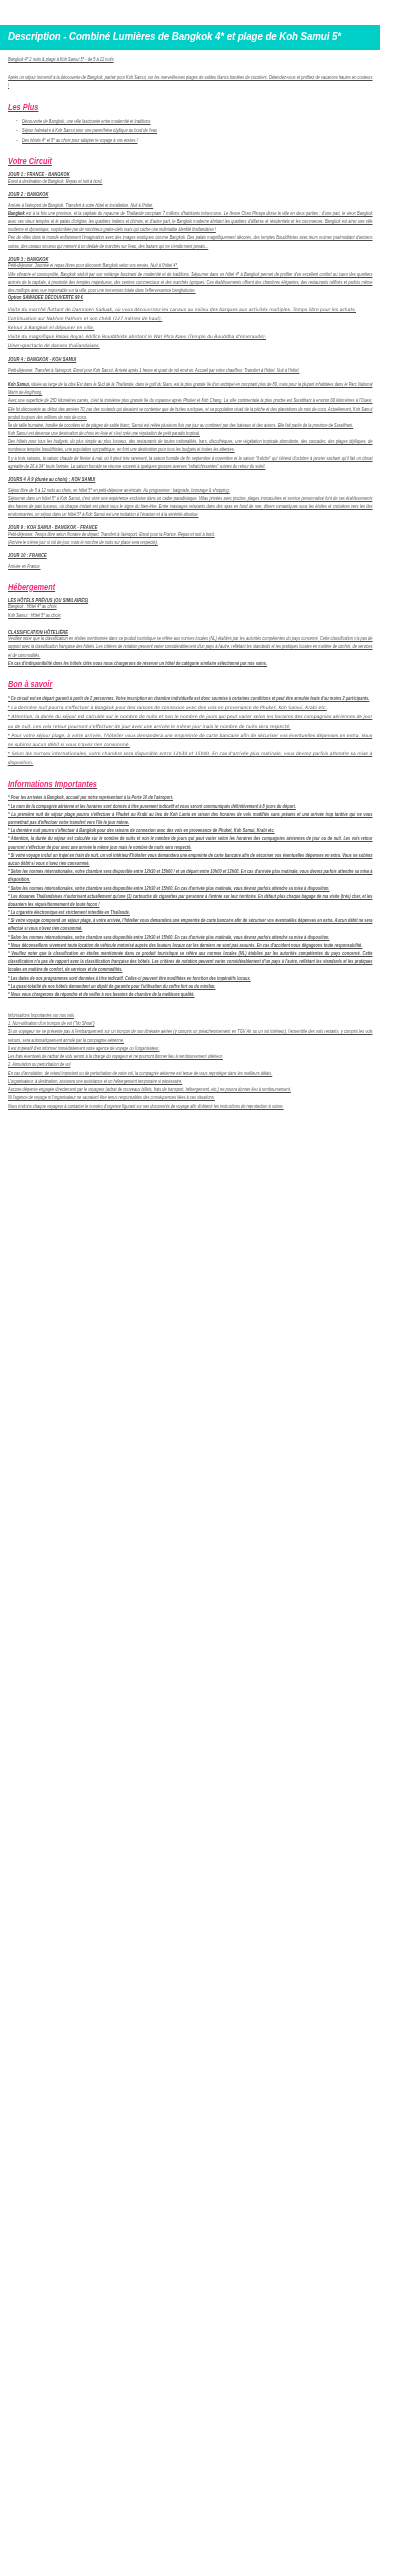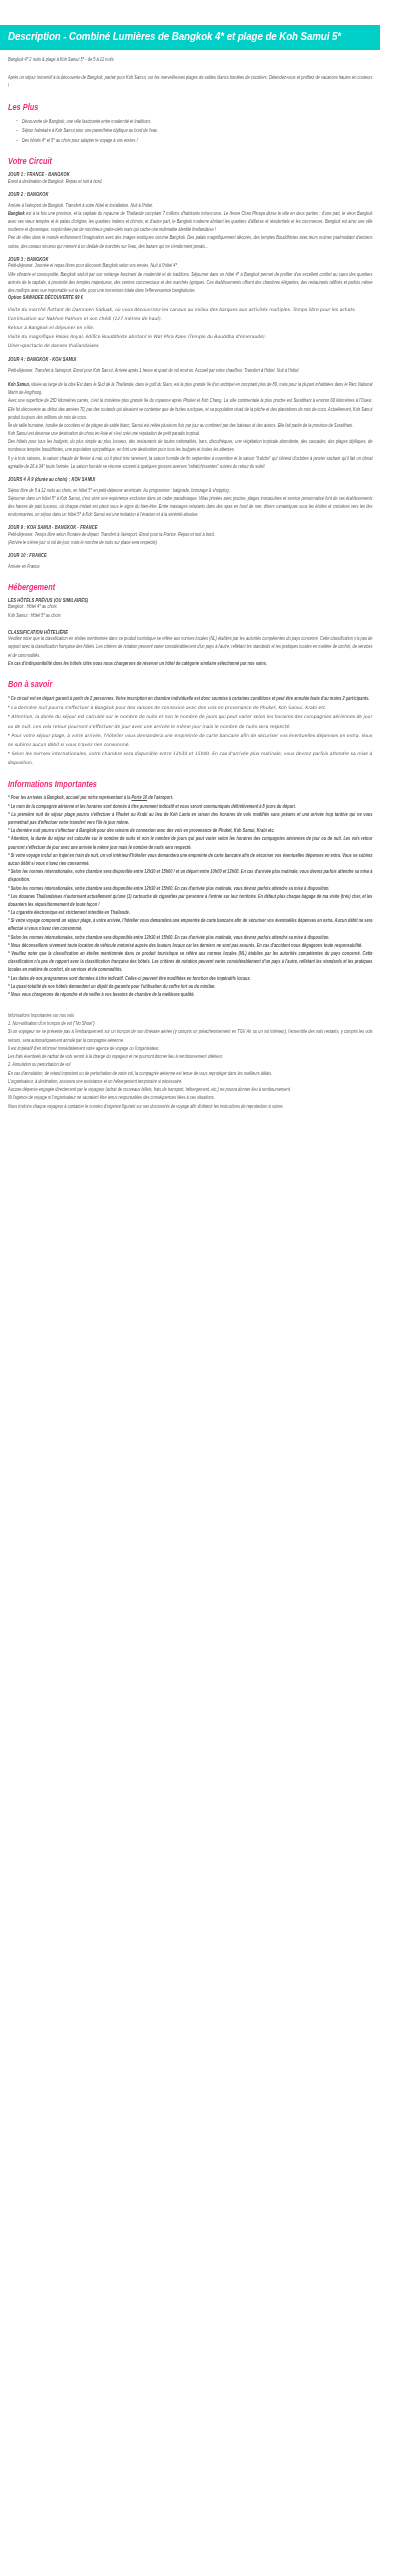--- a/index.html
+++ b/index.html
@@ -44,6 +44,7 @@
   .content {
     padding: 0 7.7px;
     box-sizing: border-box;
+    text-decoration: underline;
   }
   h2.sec {
     color: #f42a7b;

